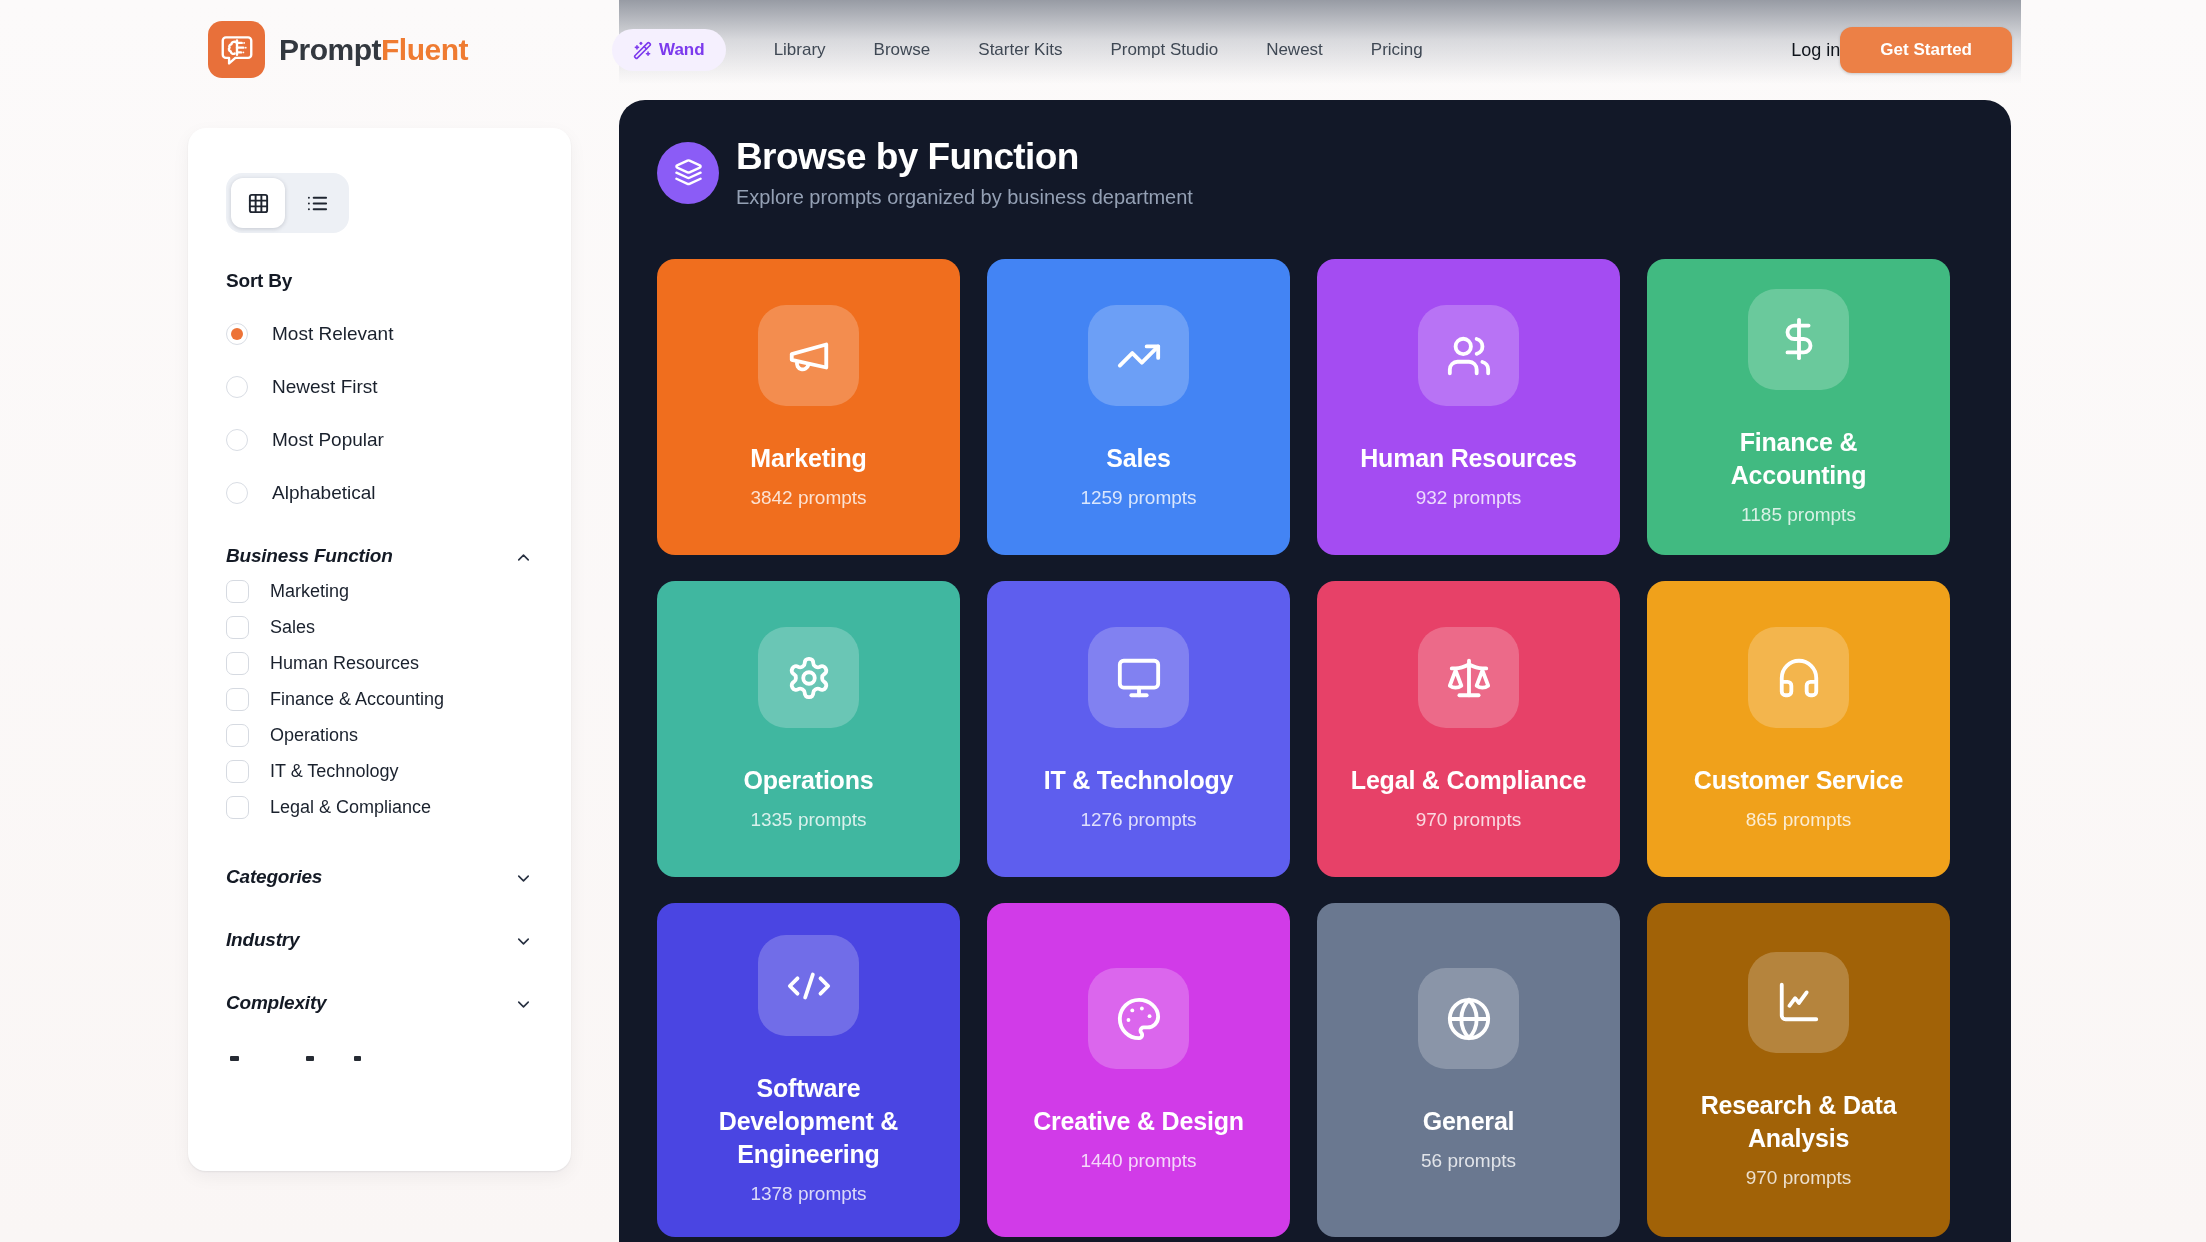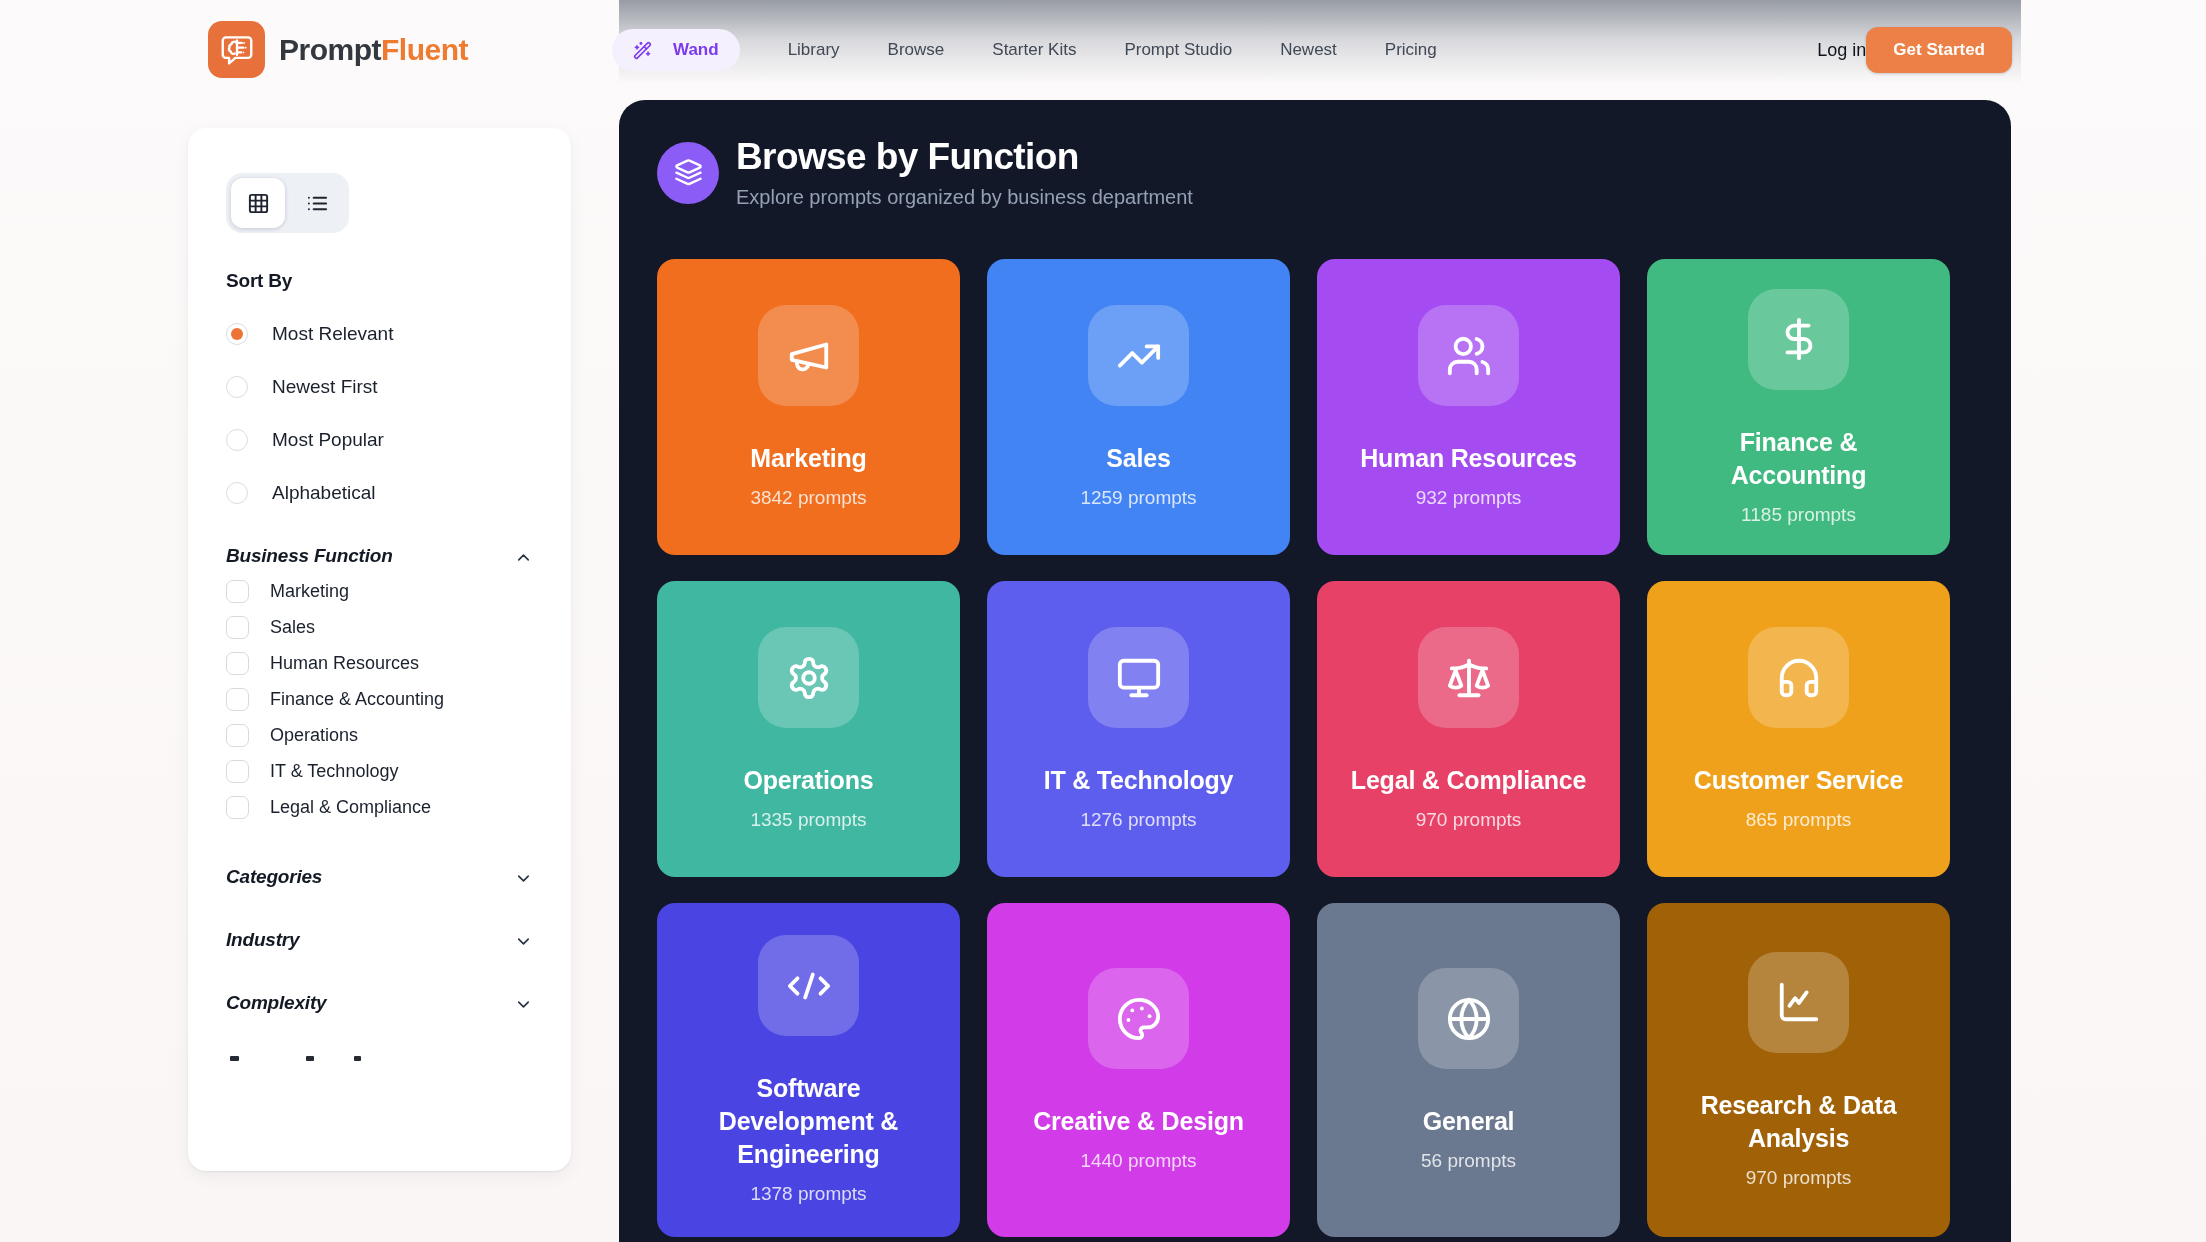--- a/index.html
+++ b/index.html
@@ -21,7 +21,7 @@
   .brand-text .accent { color:var(--brand_orange_text); }
 
   .nav-center { position:absolute; left:612px; top:0; height:100px; display:flex; align-items:center; gap:48px; }
-  .nav-pill { display:flex; align-items:center; gap:21px; background:var(--wand_pill_bg); color:var(--wand_purple);
+  .nav-pill { display:flex; align-items:center; gap:7px; background:var(--wand_pill_bg); color:var(--wand_purple);
               font-weight:700; font-size:17px; padding:11px 21px; border-radius:22px; cursor:pointer; }
   .nav-pill .pico { width:19px; height:19px; display:inline-flex; }
   .nav-pill .pico svg { width:100%; height:100%; }

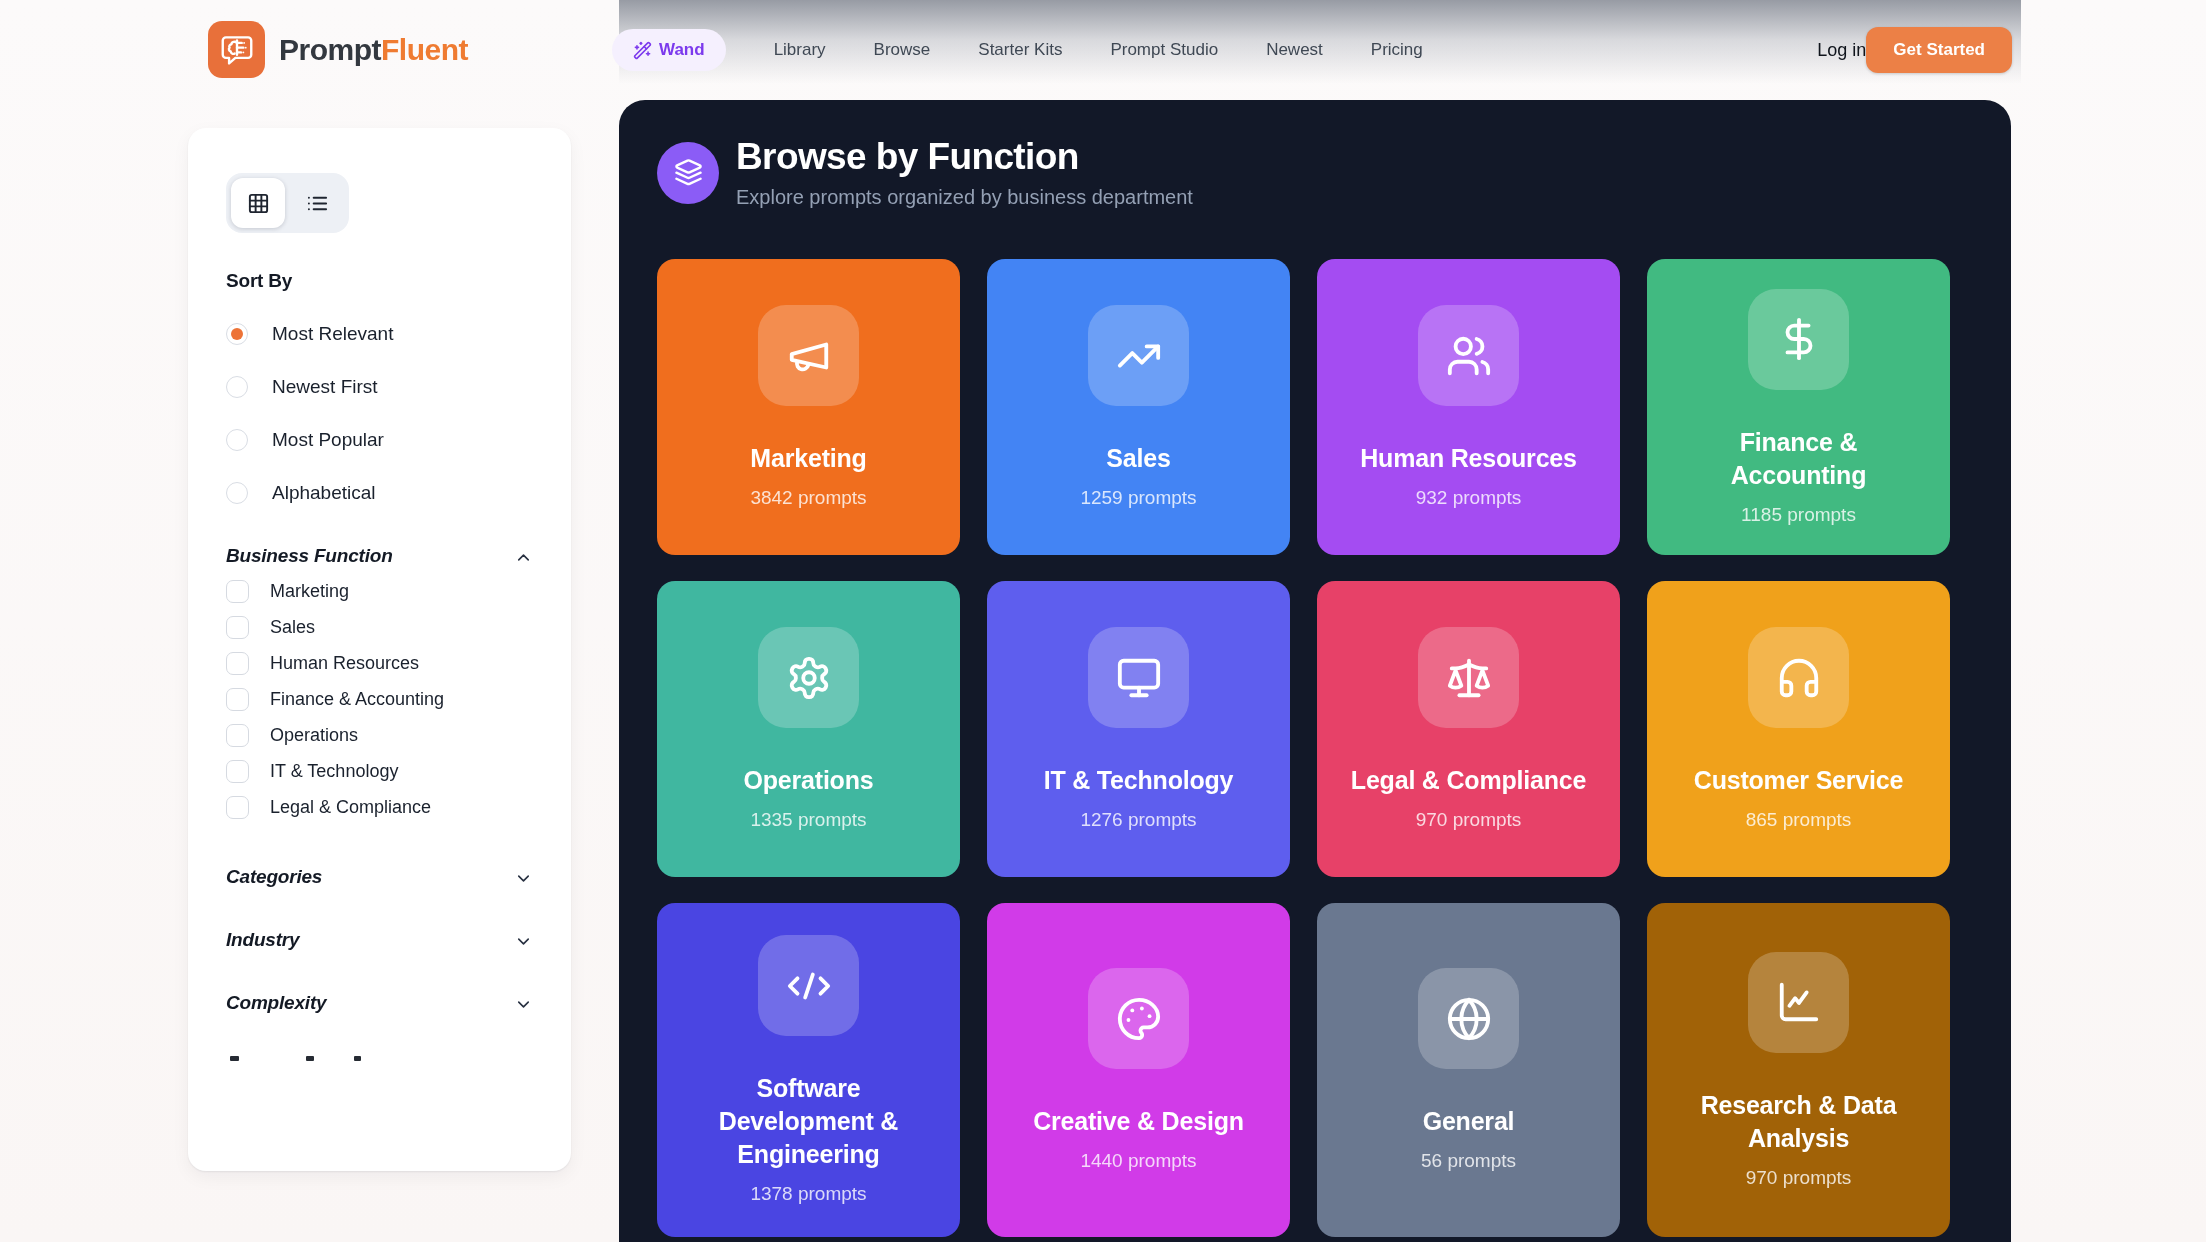--- a/index.html
+++ b/index.html
@@ -29,7 +29,7 @@
   .nav-right { position:absolute; right:194px; top:0; height:100px; display:flex; align-items:center; }
   .login { font-size:18px; color:#0F141C; cursor:pointer; }
   .cta { background:var(--cta_orange); color:#fff; font-family:inherit; font-size:17px; font-weight:600;
-         padding:13px 27px; border-radius:12px; border:none; cursor:pointer; box-shadow:0 1px 3px rgba(0,0,0,0.18); }
+         padding:13px 40px; border-radius:12px; border:none; cursor:pointer; box-shadow:0 1px 3px rgba(0,0,0,0.18); }
 
   
   .sidebar { position:absolute; left:188px; top:128px; width:383px; height:1043px; background:#fff;

